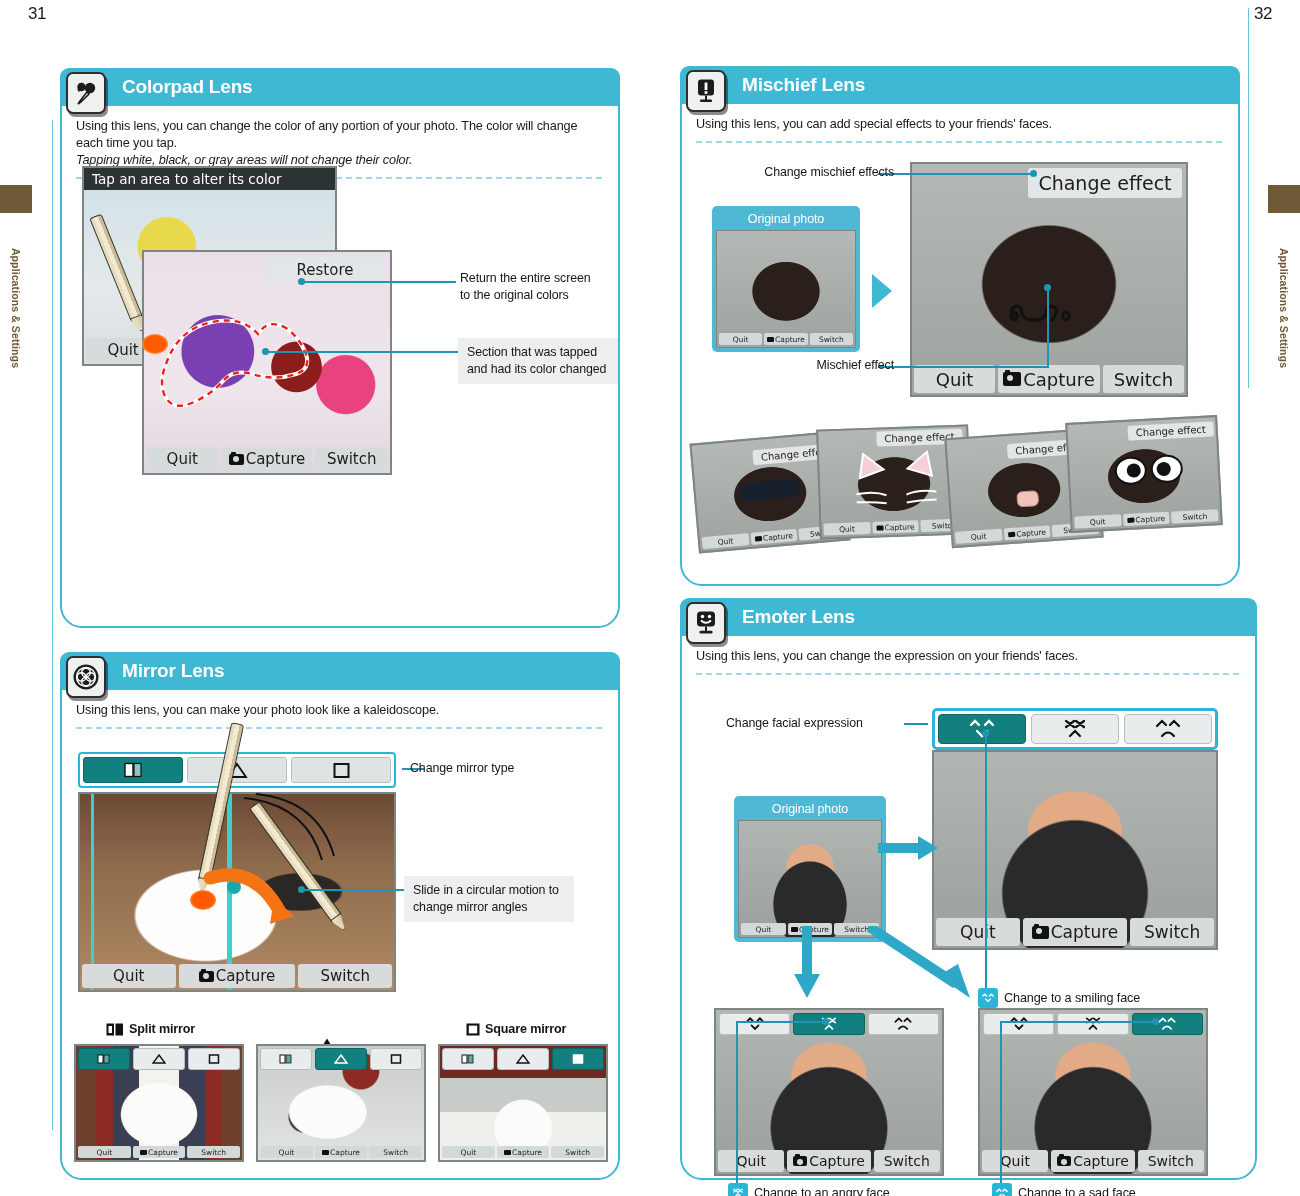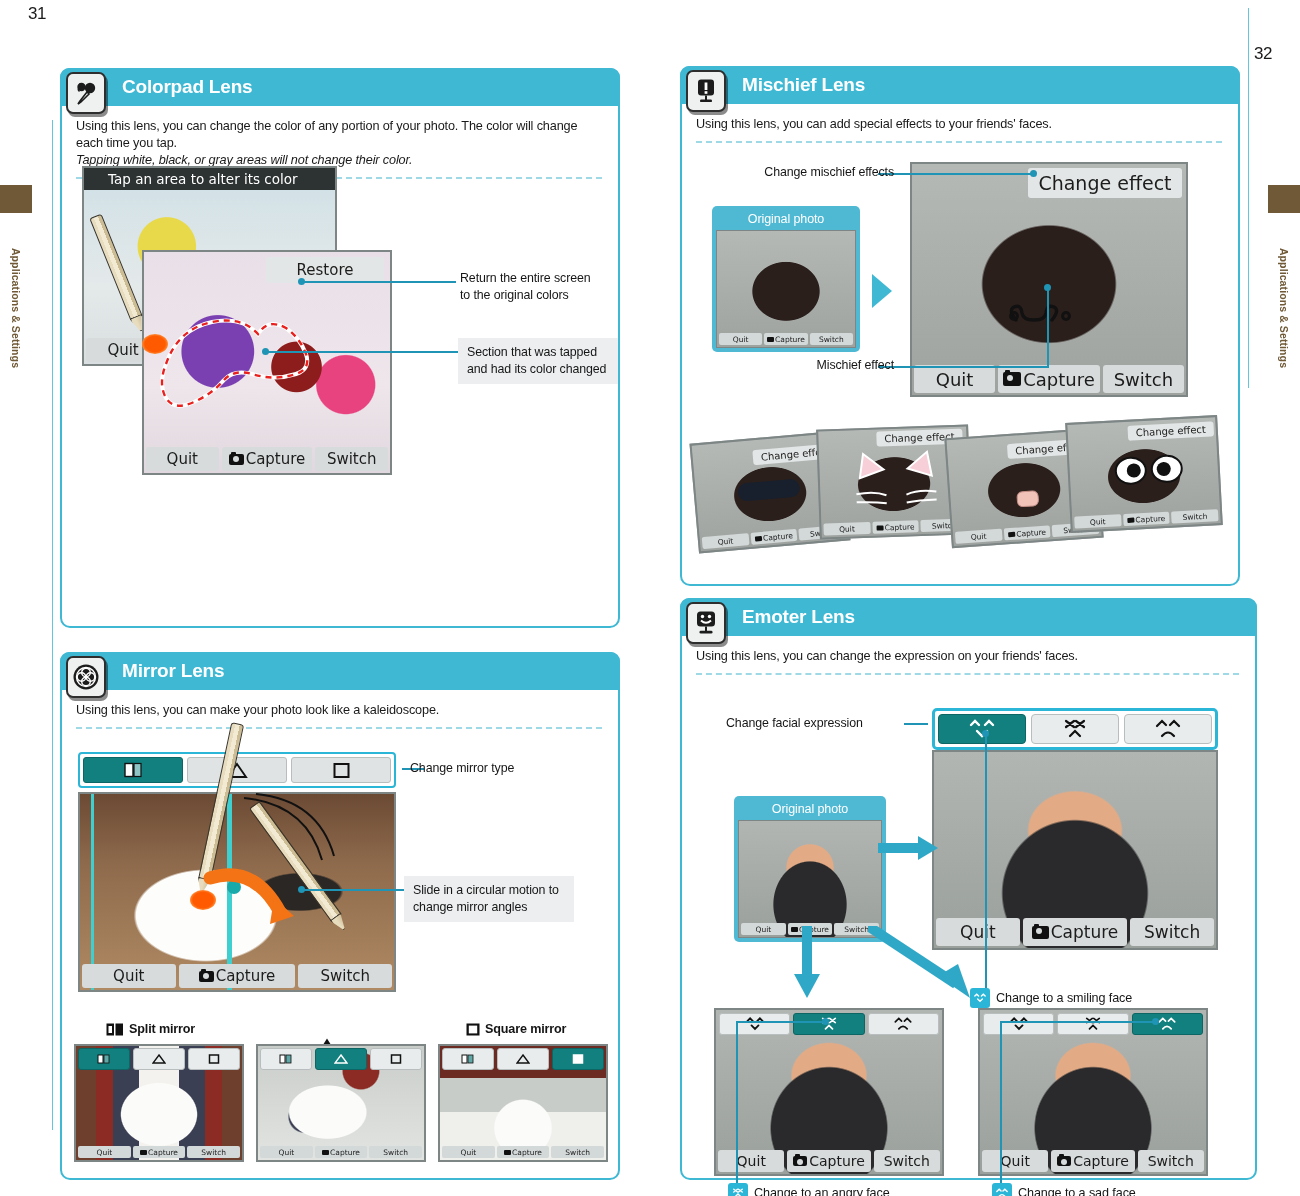--- a/index.html
+++ b/index.html
@@ -18,7 +18,7 @@
     letter-spacing: -0.5px;
   }
   .pageno.left { left: 28px; }
-  .pageno.right { left: 1254px; margin-top: 40px; }
+  .pageno.right { left: 1254px; }
 
   
   .sidetab {

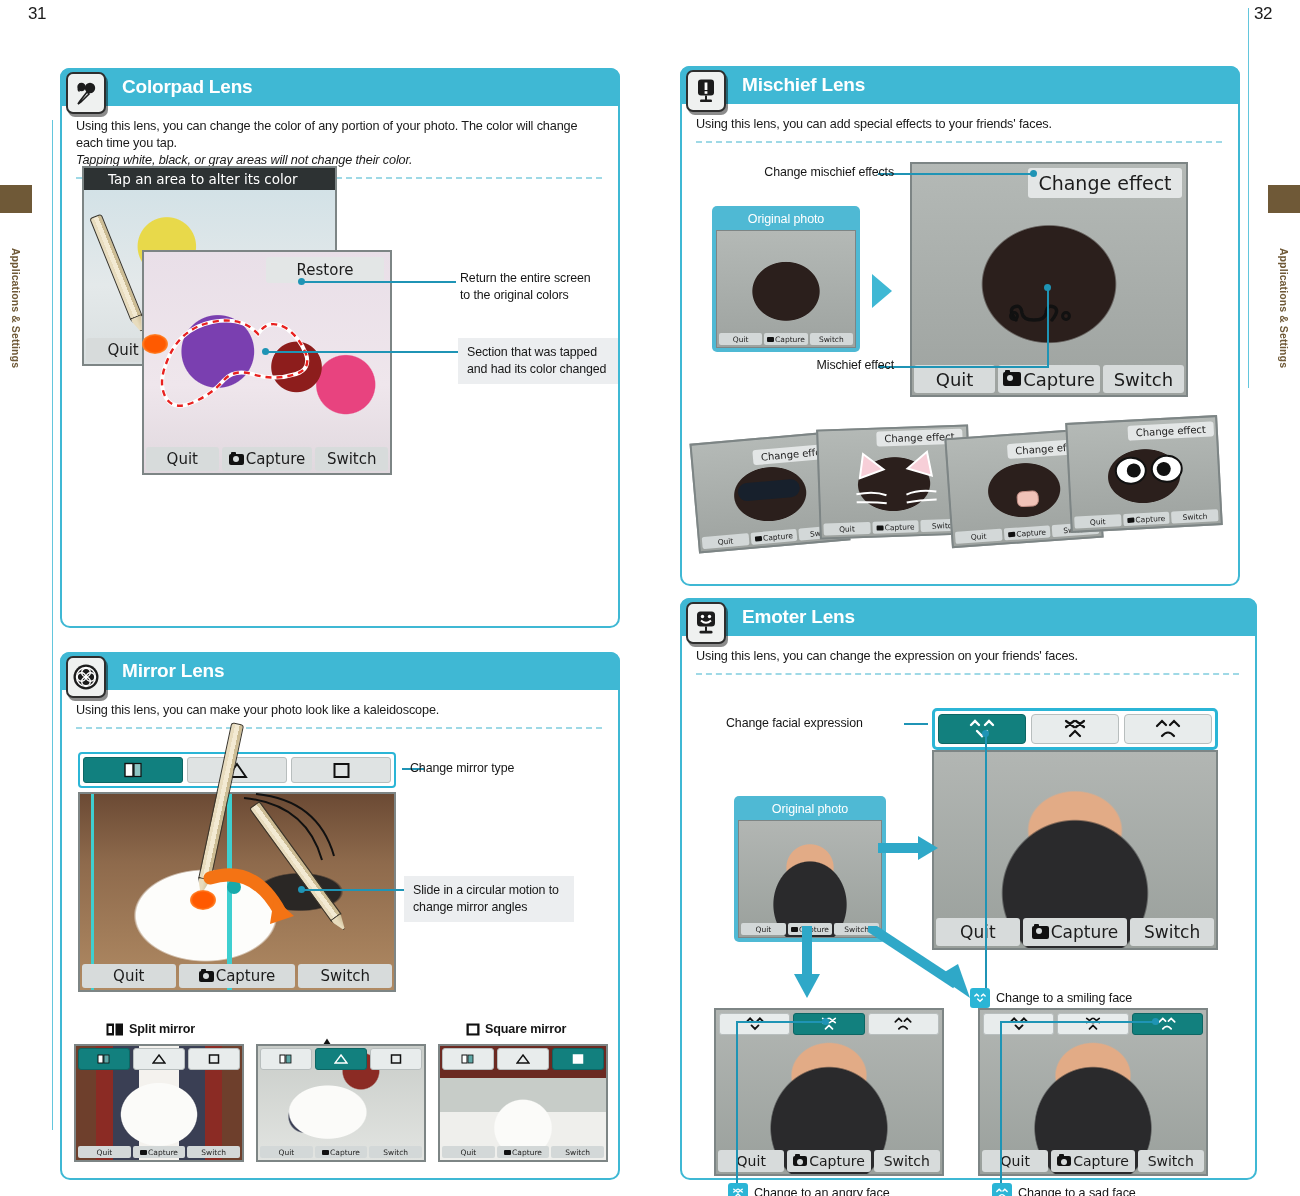--- a/index.html
+++ b/index.html
@@ -55,7 +55,7 @@
   .card {
     position: absolute;
     border: 2px solid #3fb8d4;
-    border-radius: 10px;
+    border-radius: 22px;
     background: #ffffff;
   }
   .card-head {

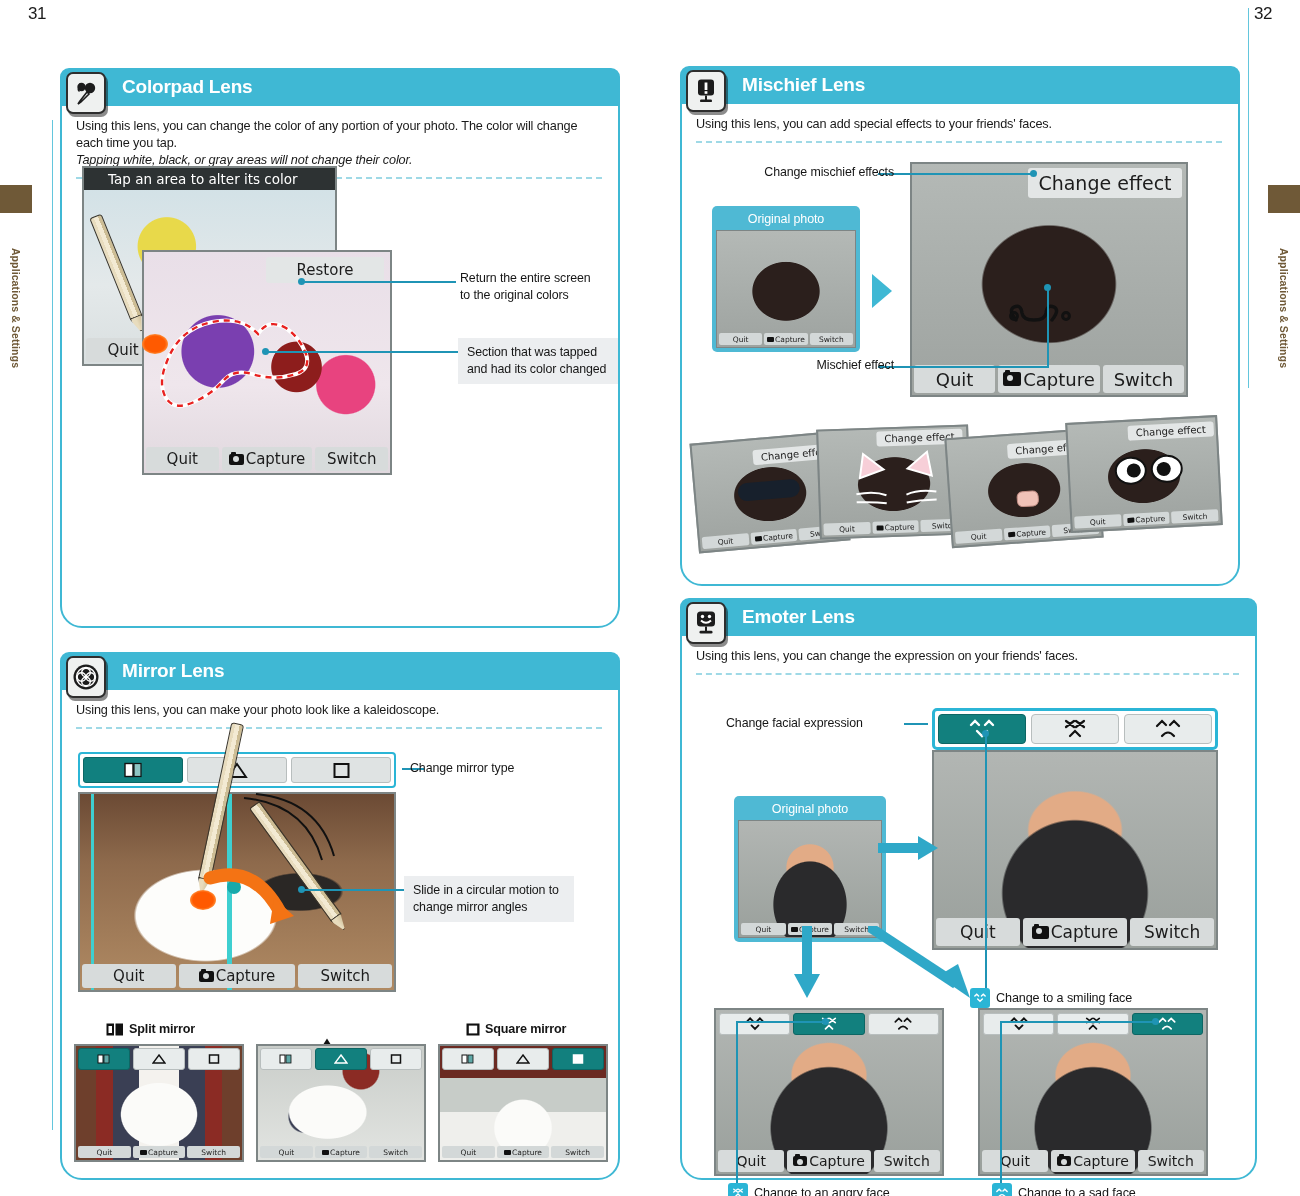--- a/index.html
+++ b/index.html
@@ -136,7 +136,7 @@
   .hintbar {
     position: absolute; left:0; right:0; top:0; height: 22px;
     background: #2d3233; color: #fff; font-size: 13.5px;
-    display:flex; align-items:center; padding-left:24px;
+    display:flex; align-items:center; padding-left:8px;
     font-family: "DejaVu Sans", sans-serif;
   }
 

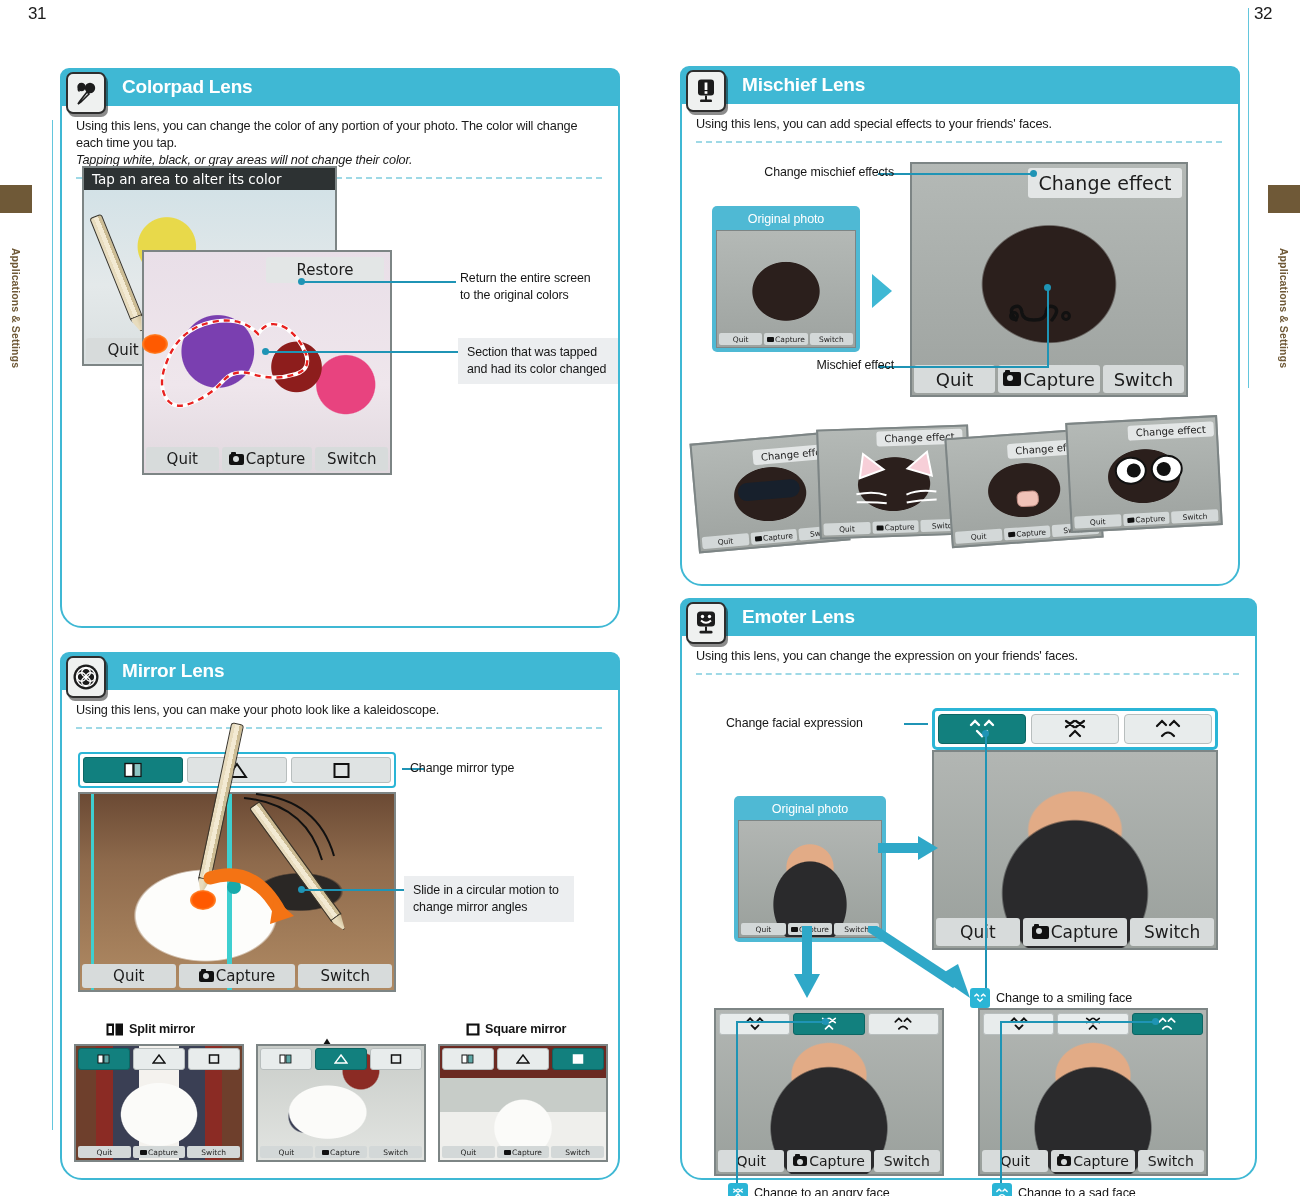--- a/index.html
+++ b/index.html
@@ -774,7 +774,7 @@
 
       <div class="dotmark" style="left:300px; top:92px;"></div>
       <div class="leader v" style="left:303px; top:96px; height:256px;"></div>
-      <div class="legend" style="left:288px; top:350px;">
+      <div class="legend" style="left:296px; top:350px;">
         <span class="sw swbox">
           <svg width="16" height="14" viewBox="0 0 34 20">
             <path d="M6 6 L10 2 L14 6 M20 6 L24 2 L28 6" fill="none" stroke="#fff" stroke-width="3" stroke-linecap="round"></path>

